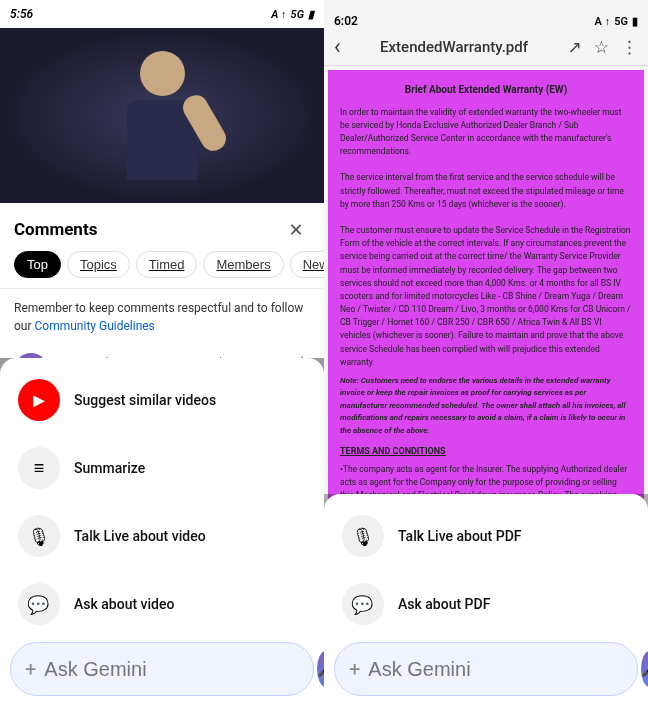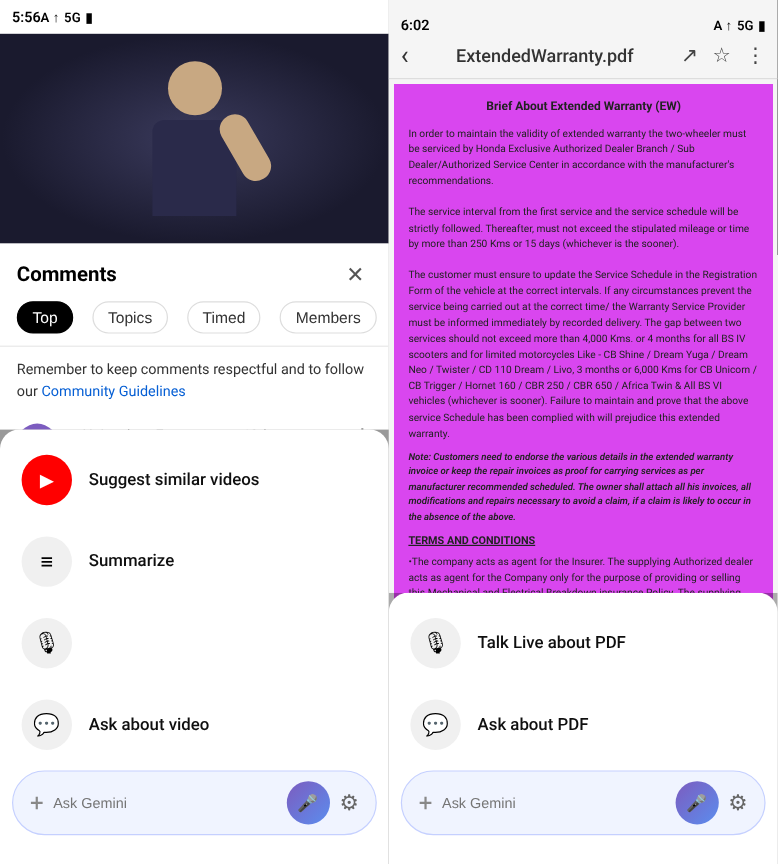--- a/index.html
+++ b/index.html
@@ -28,9 +28,11 @@
       background: #fff;
       display: flex;
       align-items: center;
+      justify-content: space-between;
       padding: 0 10px;
       font-size: 12px;
       font-weight: 600;
+      font-style: italic;
     }
     .status-icons-left { display: flex; align-items: center; gap: 4px; font-size: 11px; }
 

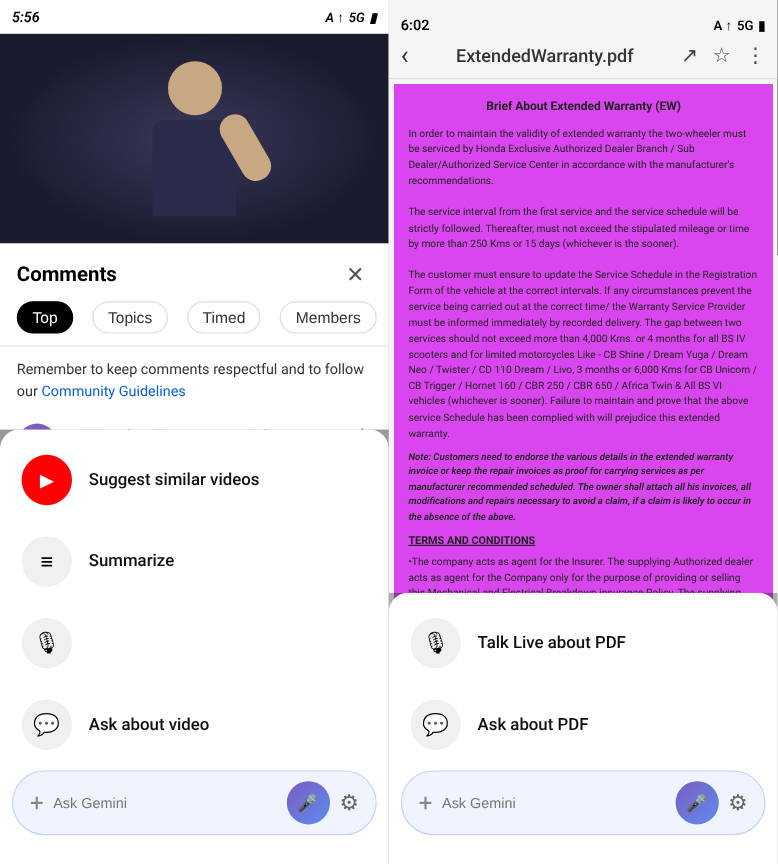--- a/index.html
+++ b/index.html
@@ -124,9 +124,10 @@
       display: flex;
       align-items: flex-start;
       padding: 0 14px;
-      gap: 16px;
+      gap: 6px;
       border-bottom: 1px solid #e8e8e8;
       padding-bottom: 10px;
+      text-decoration: underline;
     }
 
     .tab-btn {

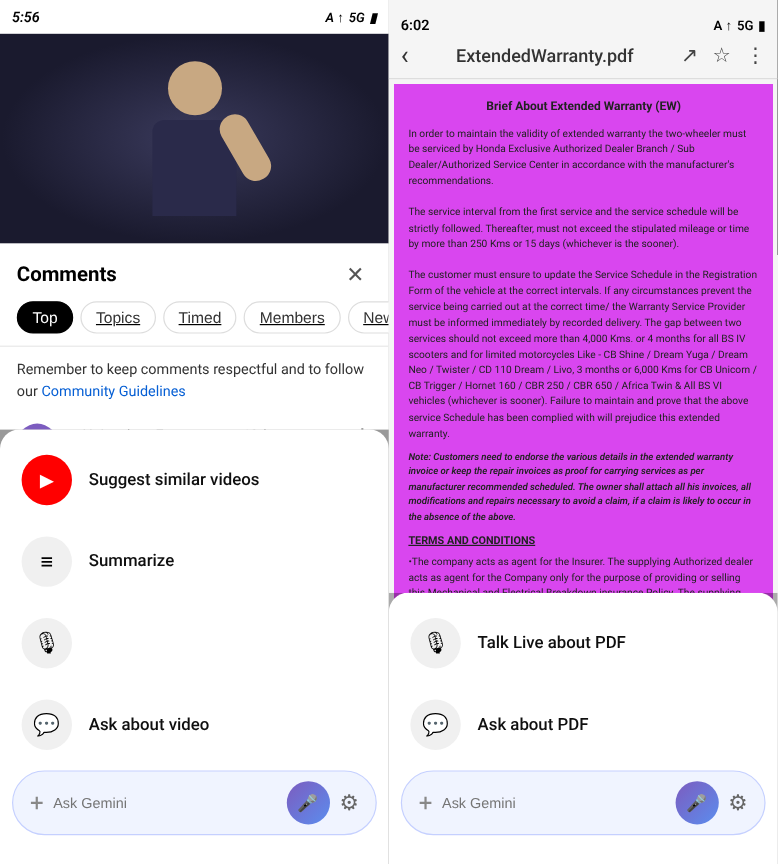--- a/index.html
+++ b/index.html
@@ -517,6 +517,7 @@
       </div>
       <div class="popup-item">
         <div class="popup-icon">🎙</div>
+        <span class="popup-label">Talk Live about video</span>
       </div>
       <div class="popup-item">
         <div class="popup-icon">💬</div>

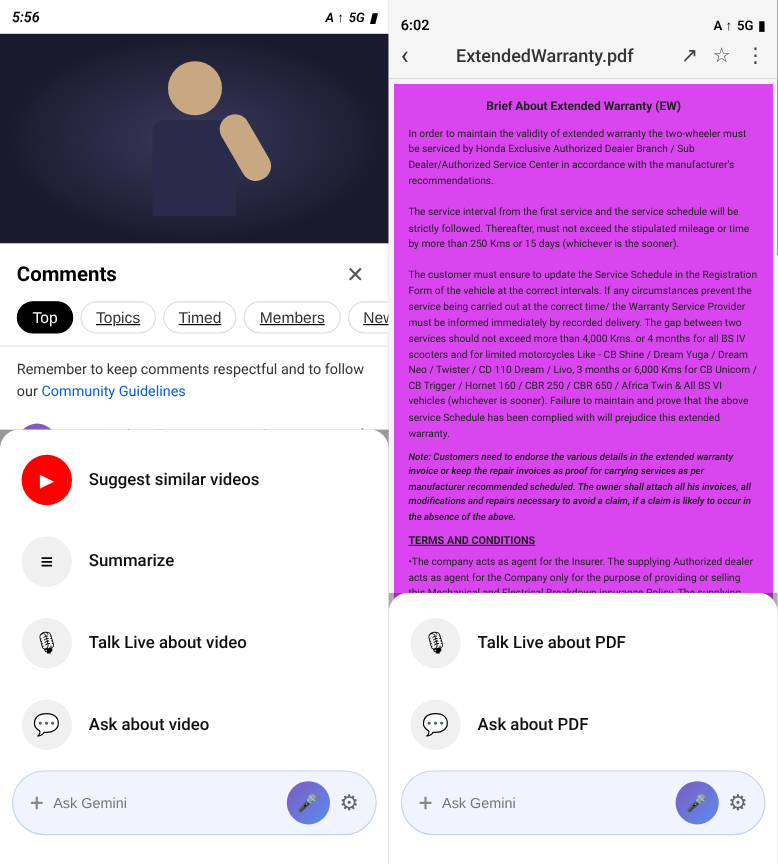--- a/index.html
+++ b/index.html
@@ -286,7 +286,7 @@
 
     .gemini-input {
       flex: 1;
-      font-size: 12px;
+      font-size: 20px;
       color: #a16207;
       background: transparent;
       border: none;

